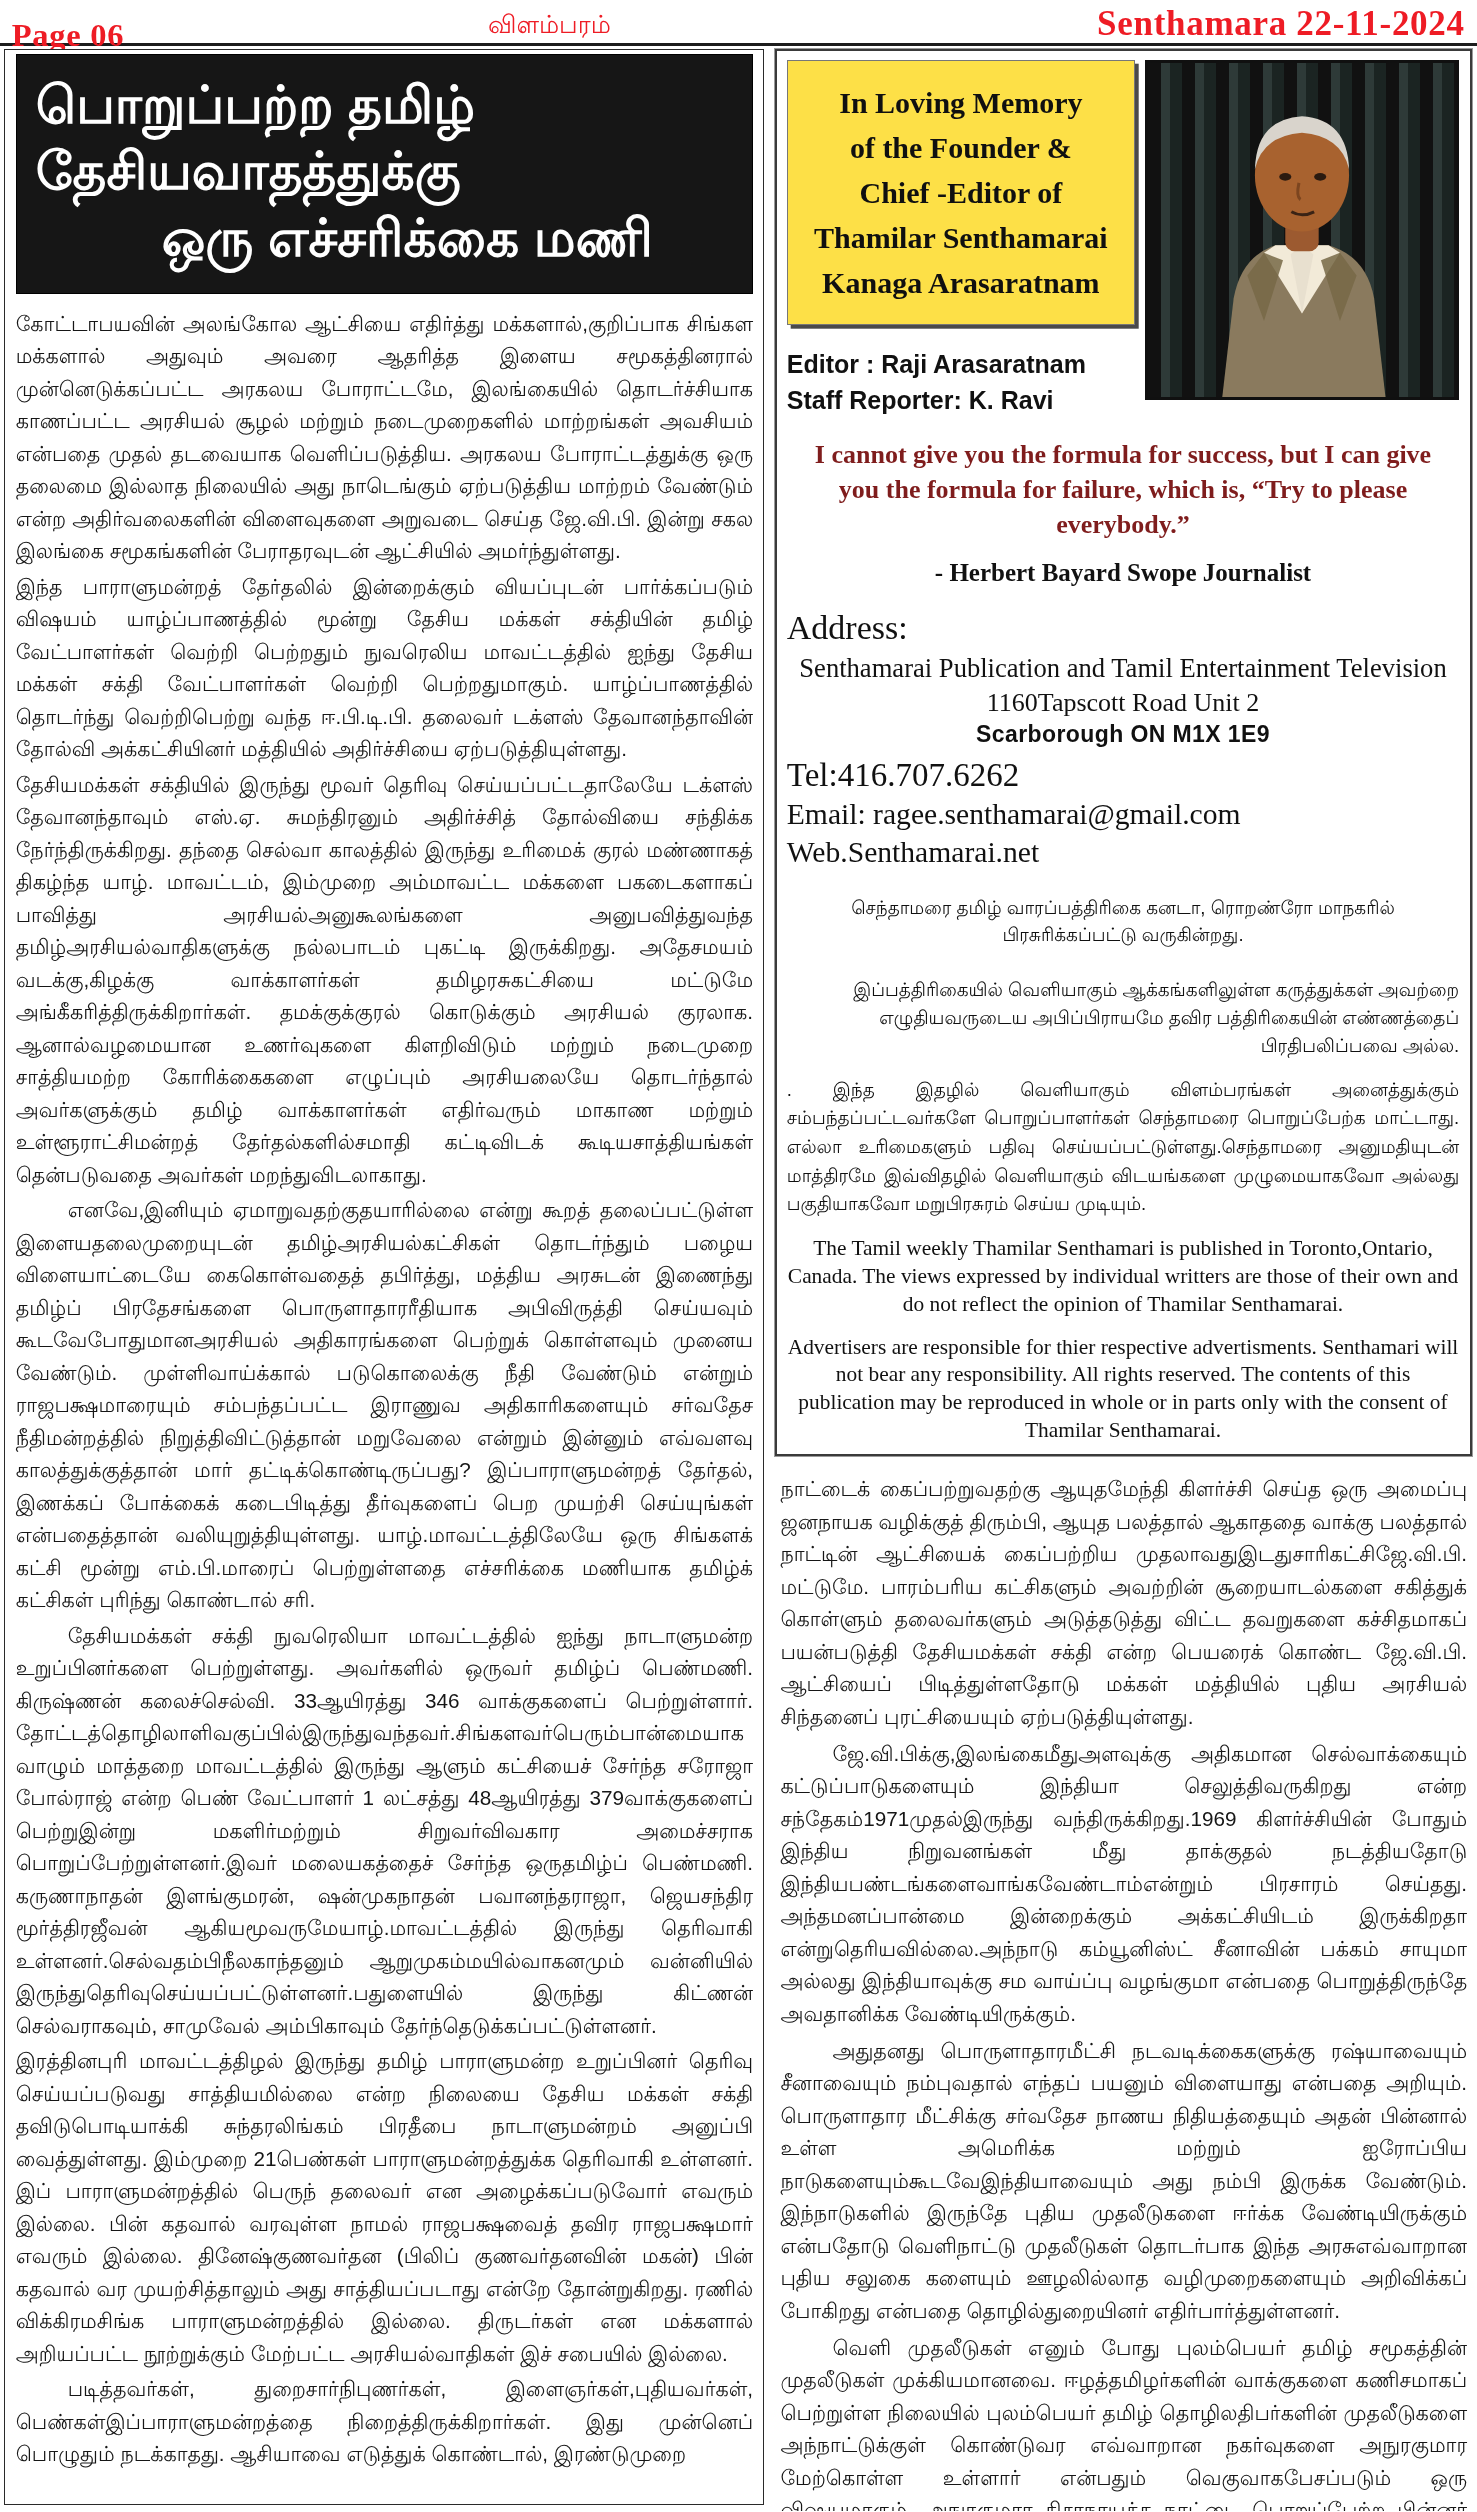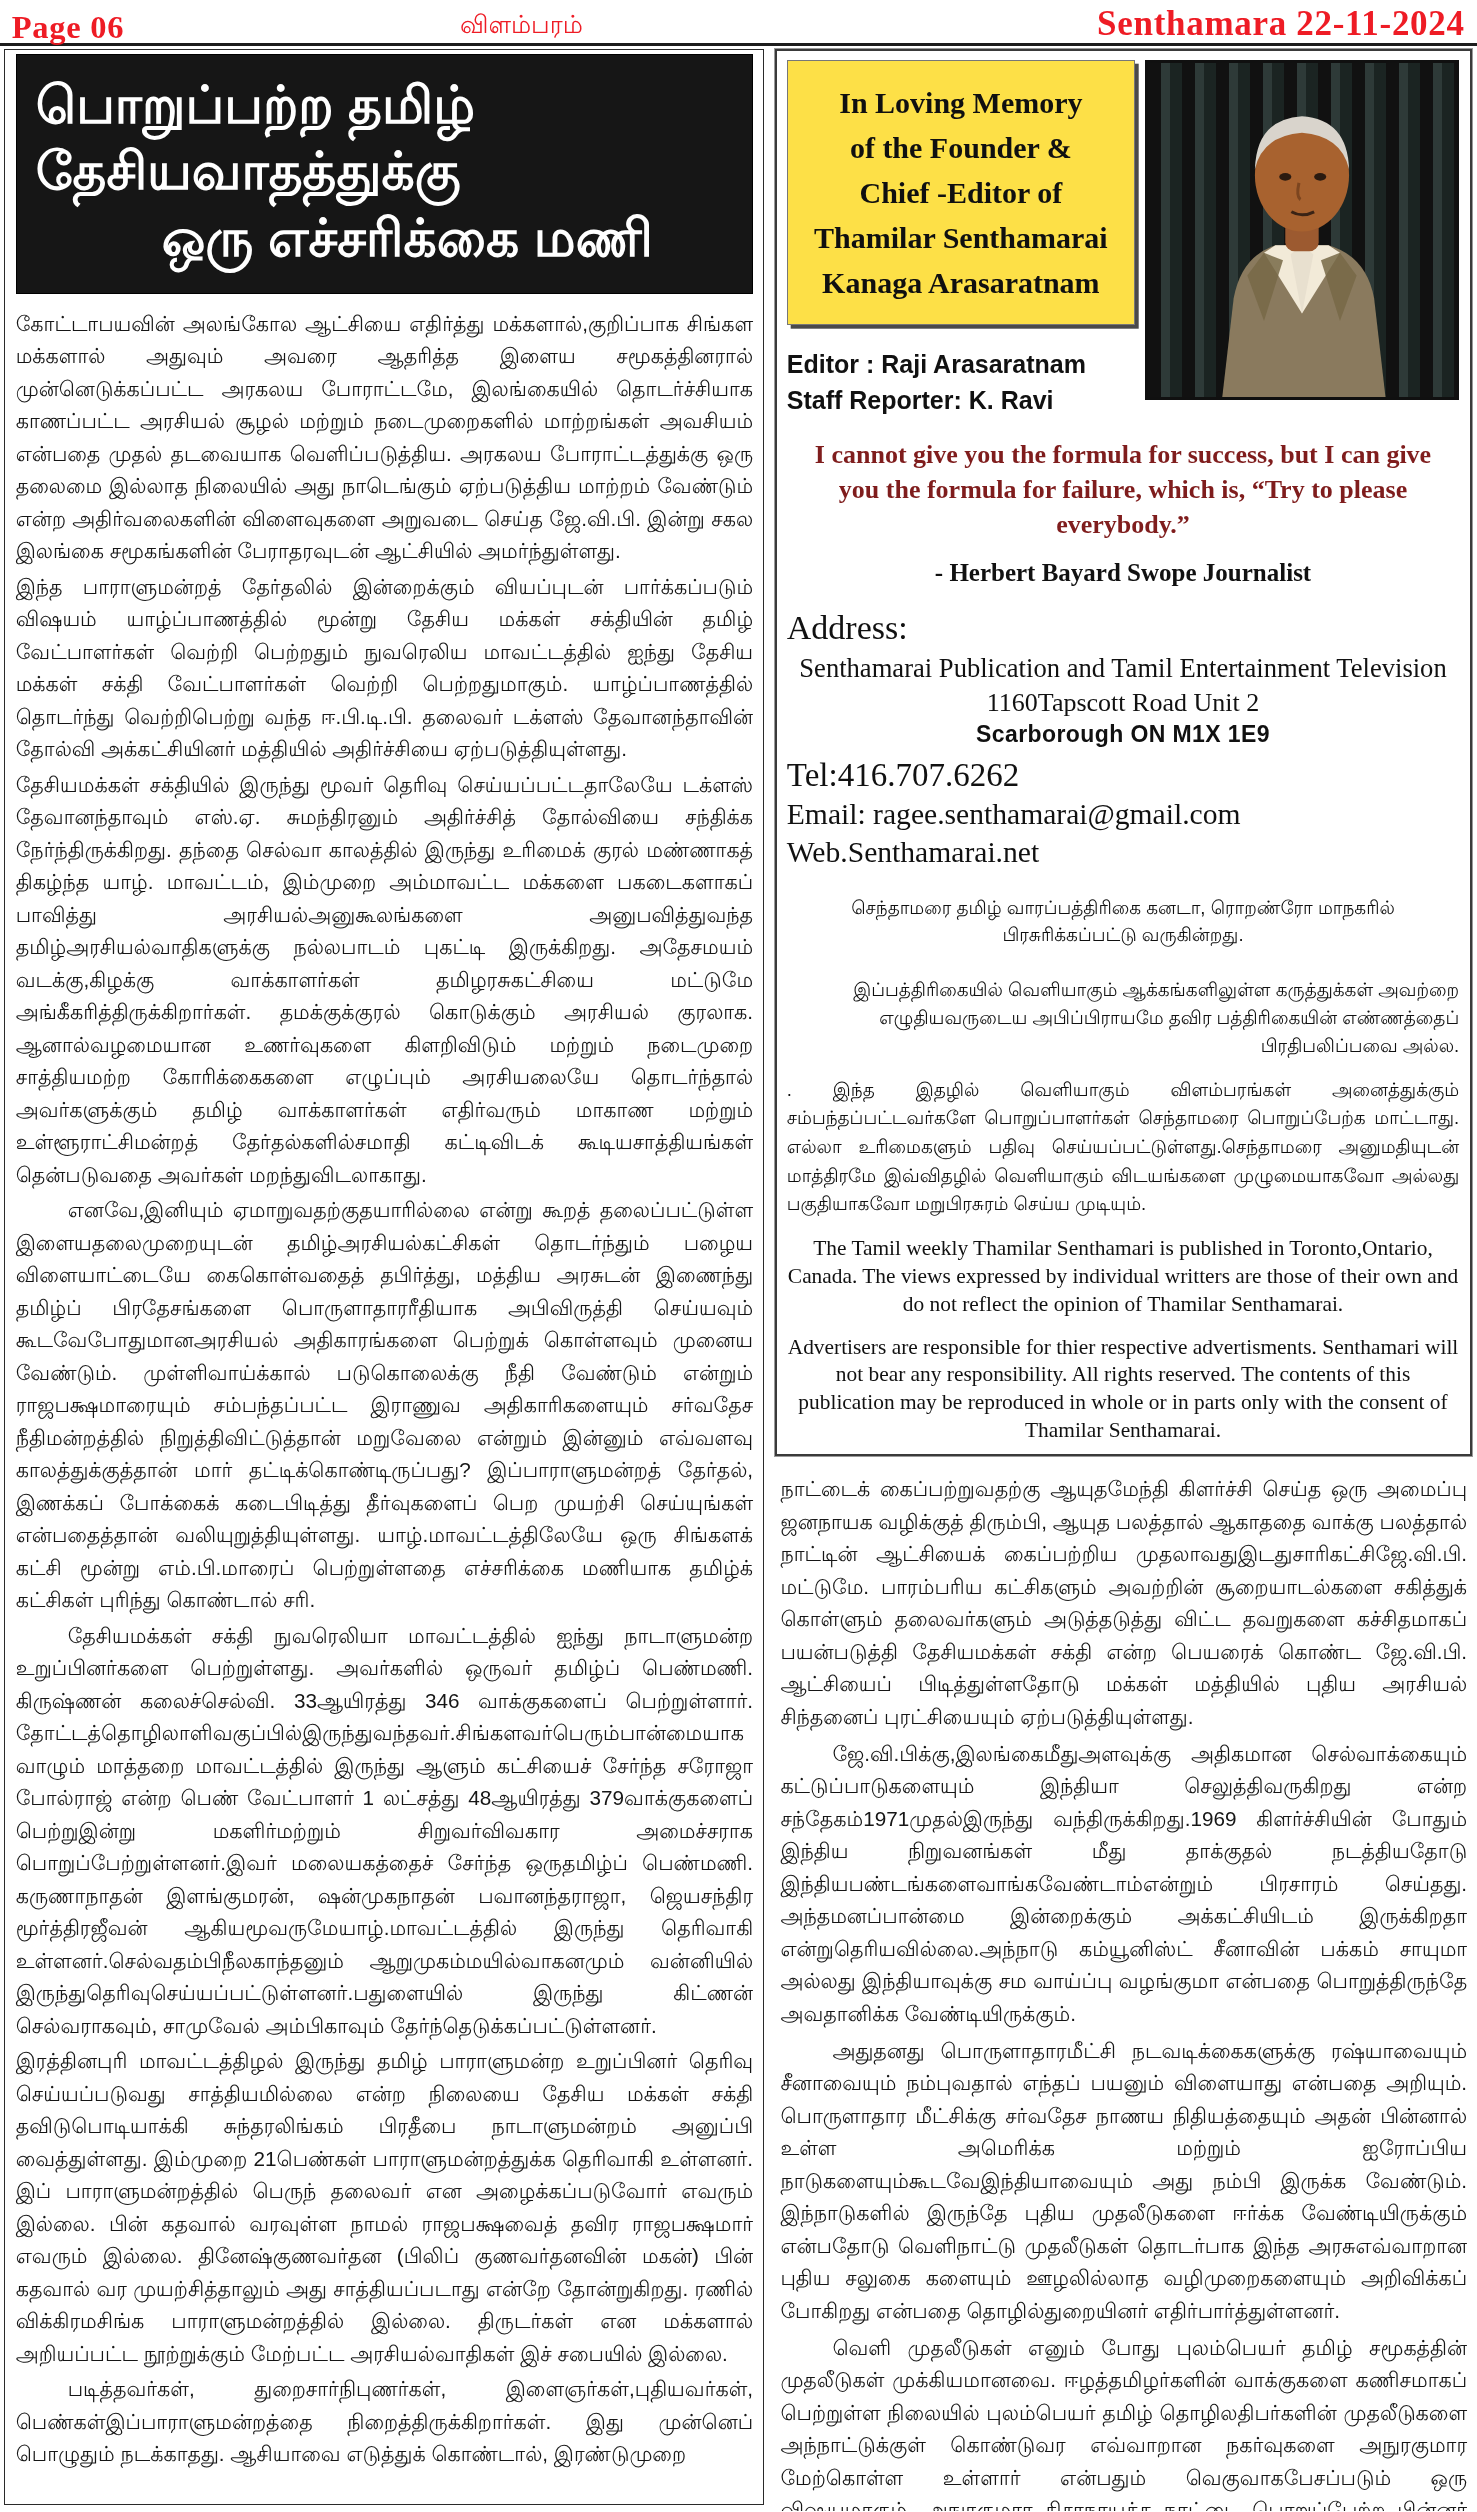--- a/index.html
+++ b/index.html
@@ -14,7 +14,7 @@
     border-bottom:3px solid #1c1c1c;
   }
   .masthead .pageno {
-    position:absolute; left:11.8px; top:9px;
+    position:absolute; left:11.8px; top:17px;
     font-family:"Liberation Serif", serif; font-weight:bold;
     font-size:32.5px; color:#ee1c25; letter-spacing:0.7px;
   }

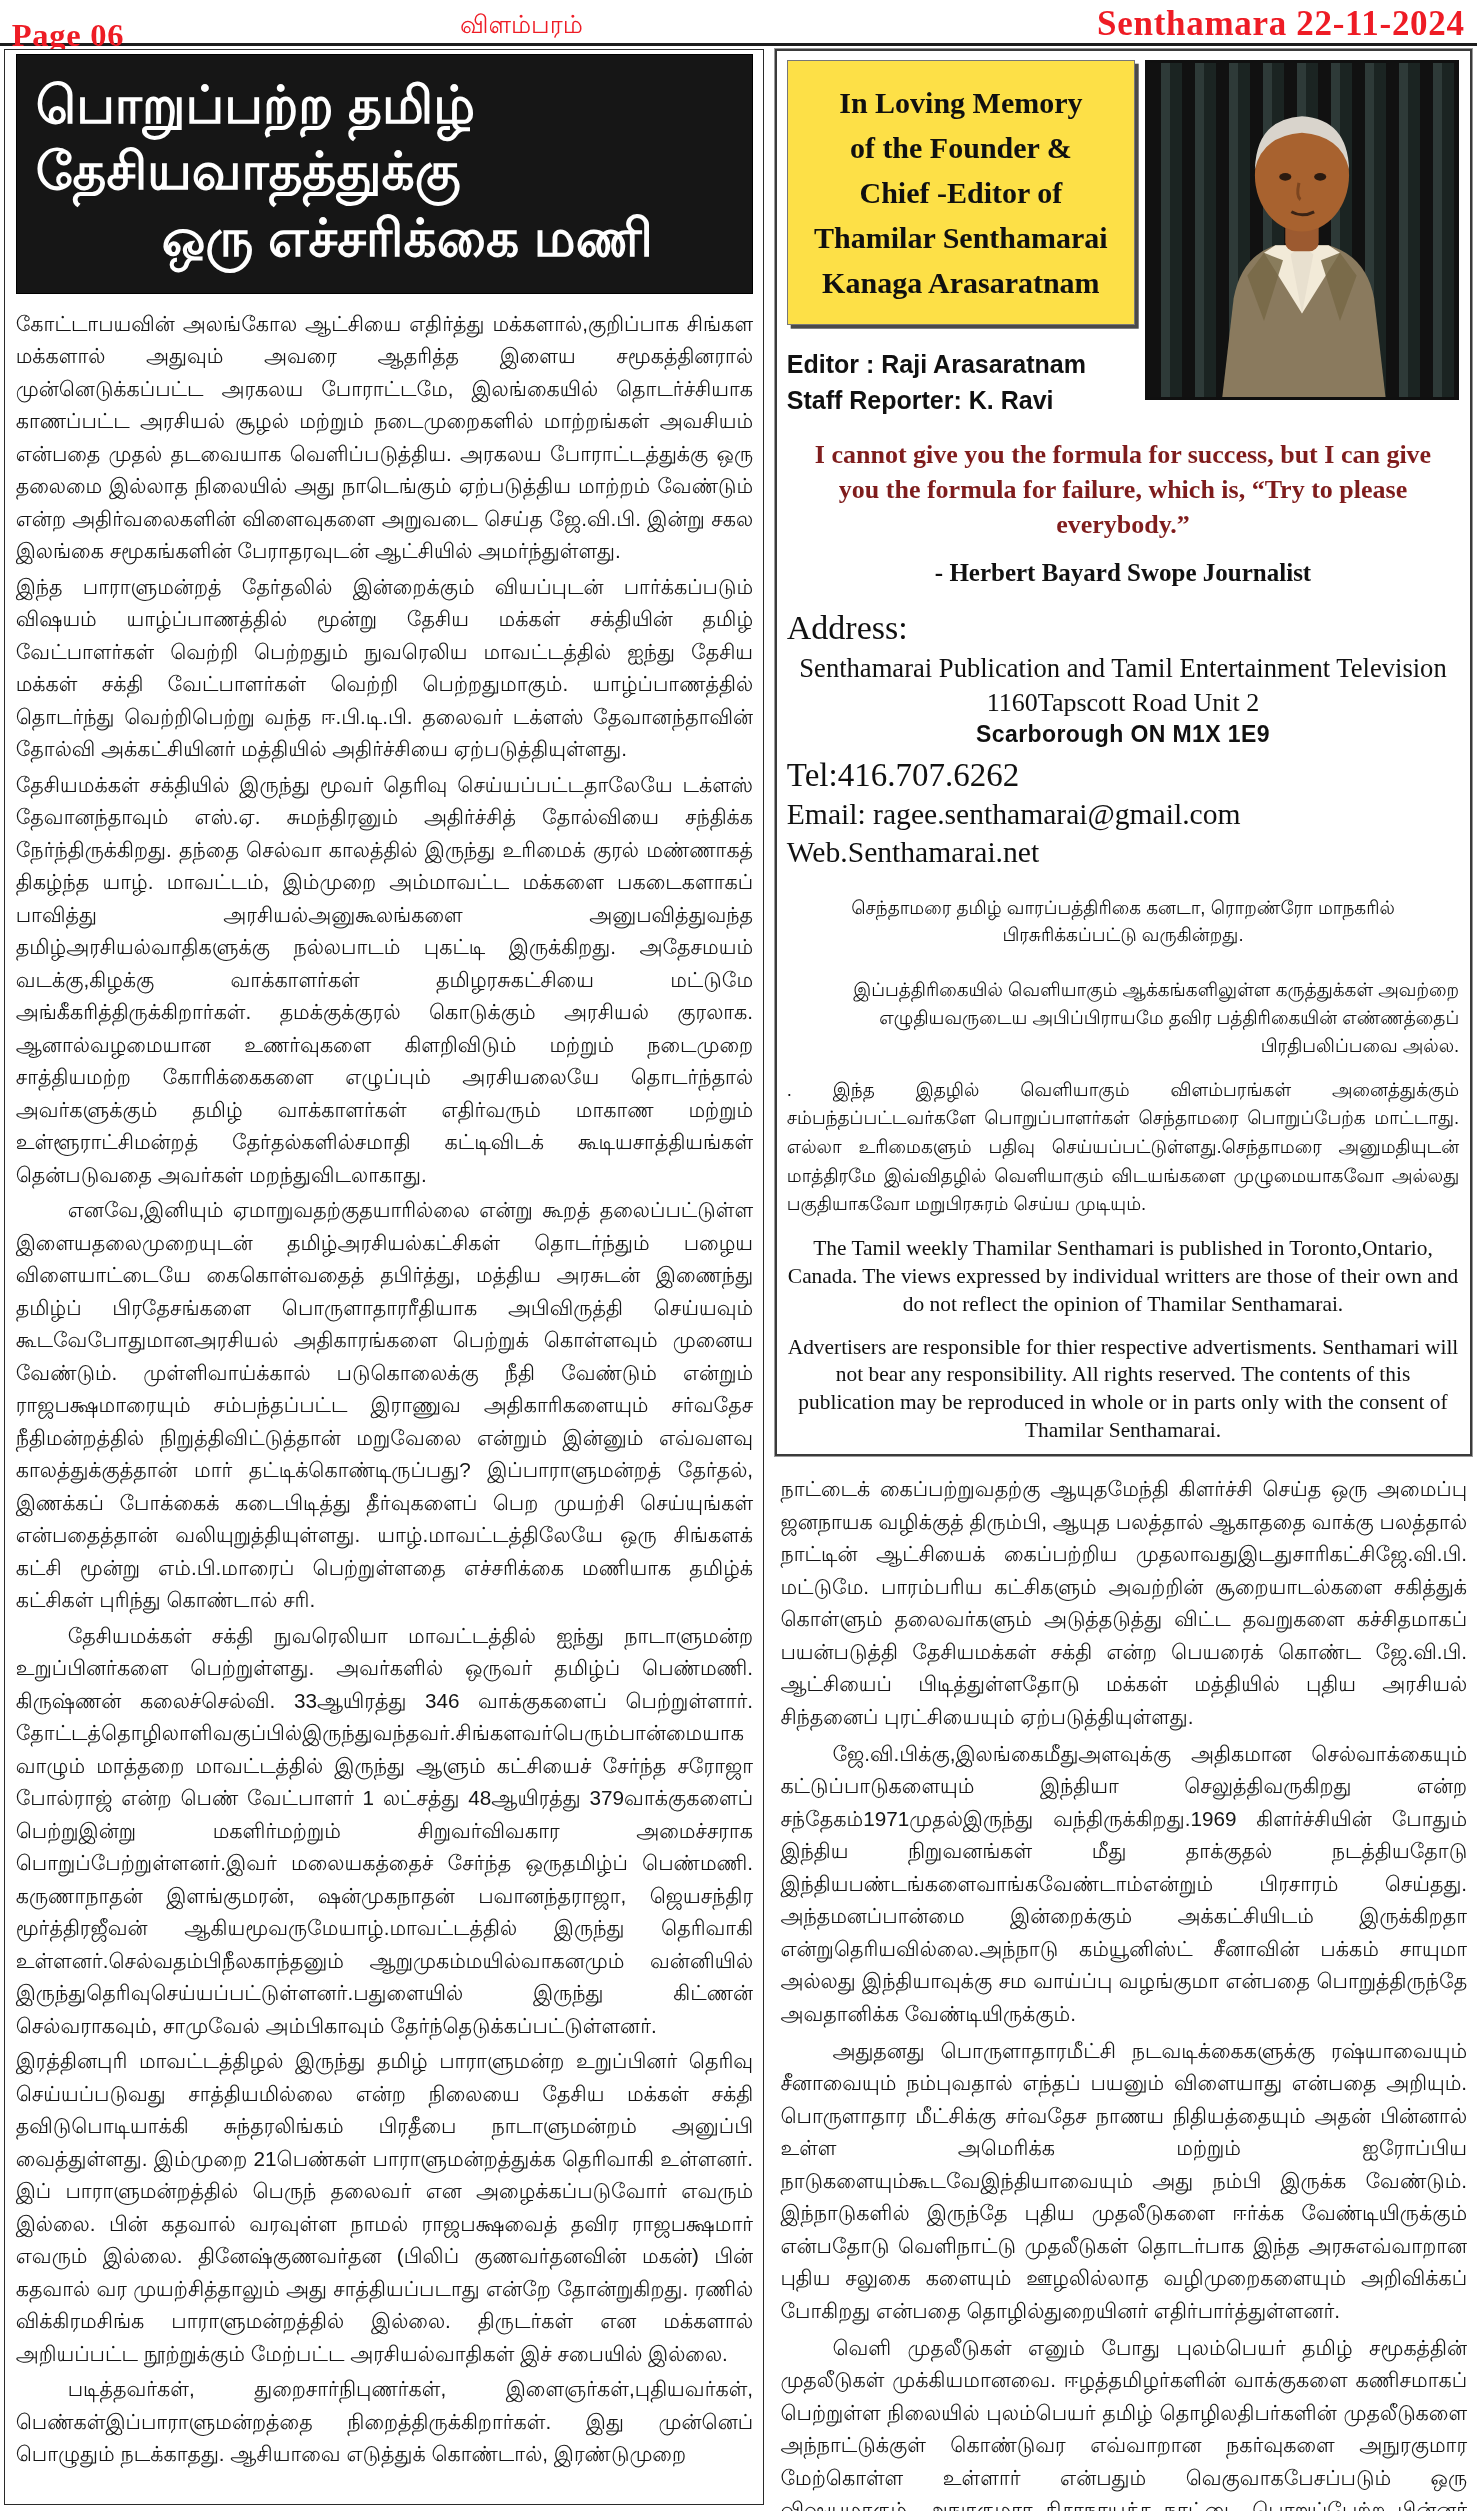--- a/index.html
+++ b/index.html
@@ -19,7 +19,7 @@
     font-size:32.5px; color:#ee1c25; letter-spacing:0.7px;
   }
   .masthead .section {
-    position:absolute; left:460px; top:10.3px;
+    position:absolute; left:488px; top:10.3px;
     font-size:25px; color:#ee1c25;
   }
   .masthead .paperdate {

